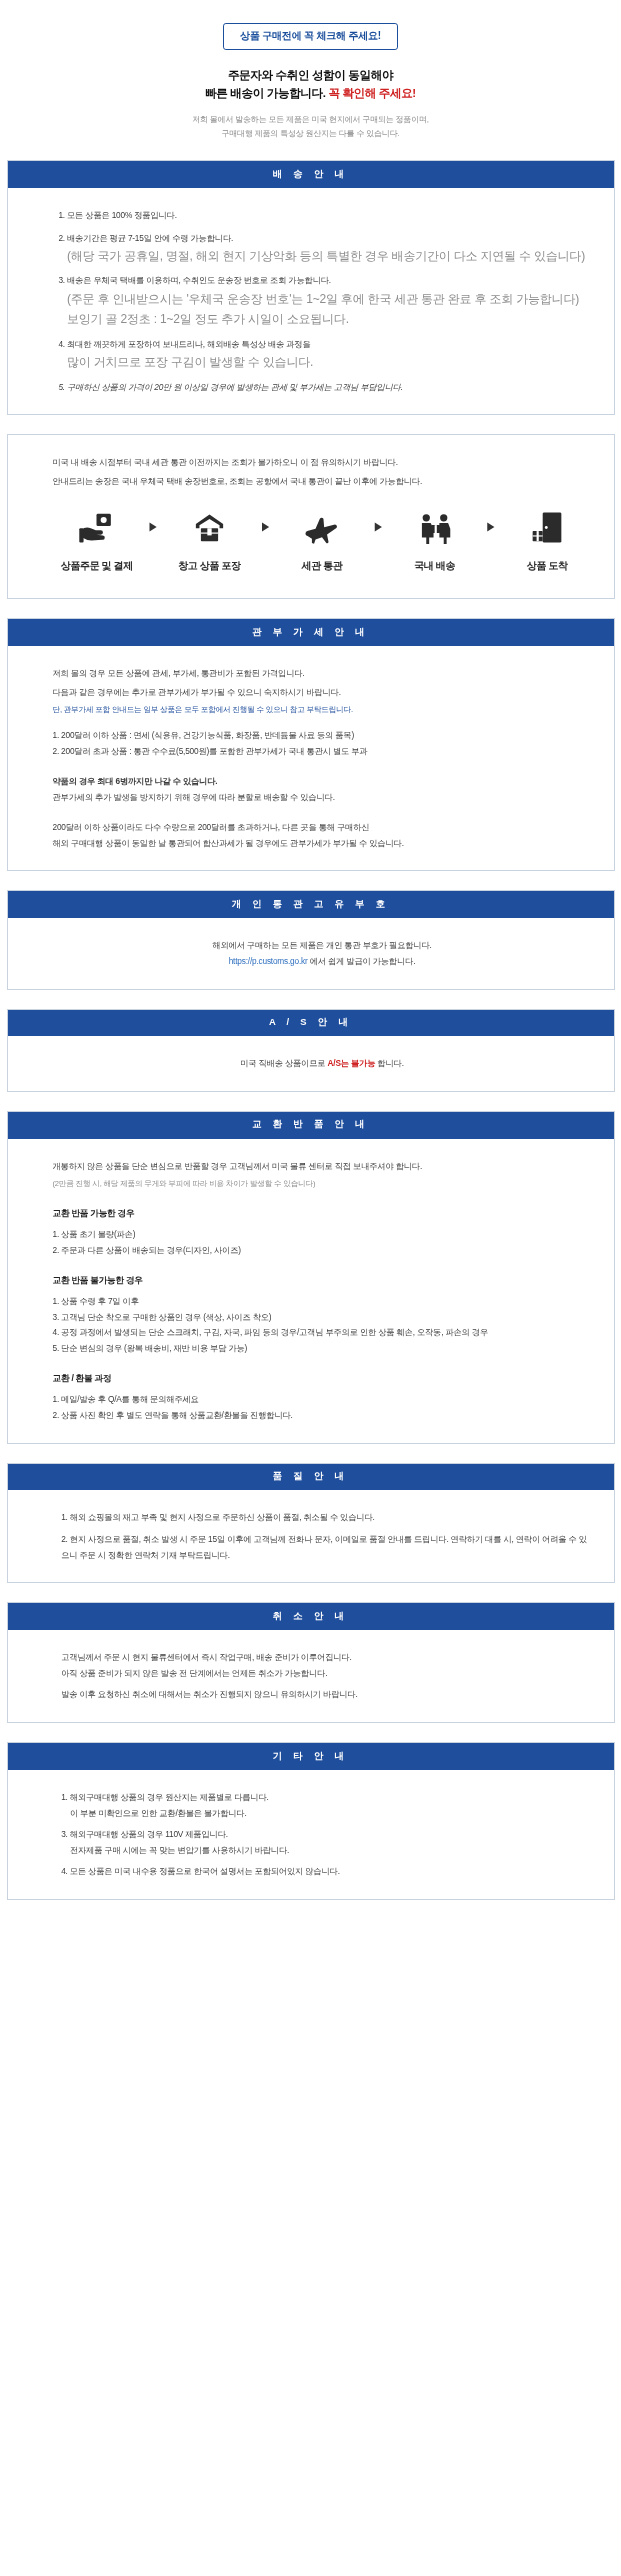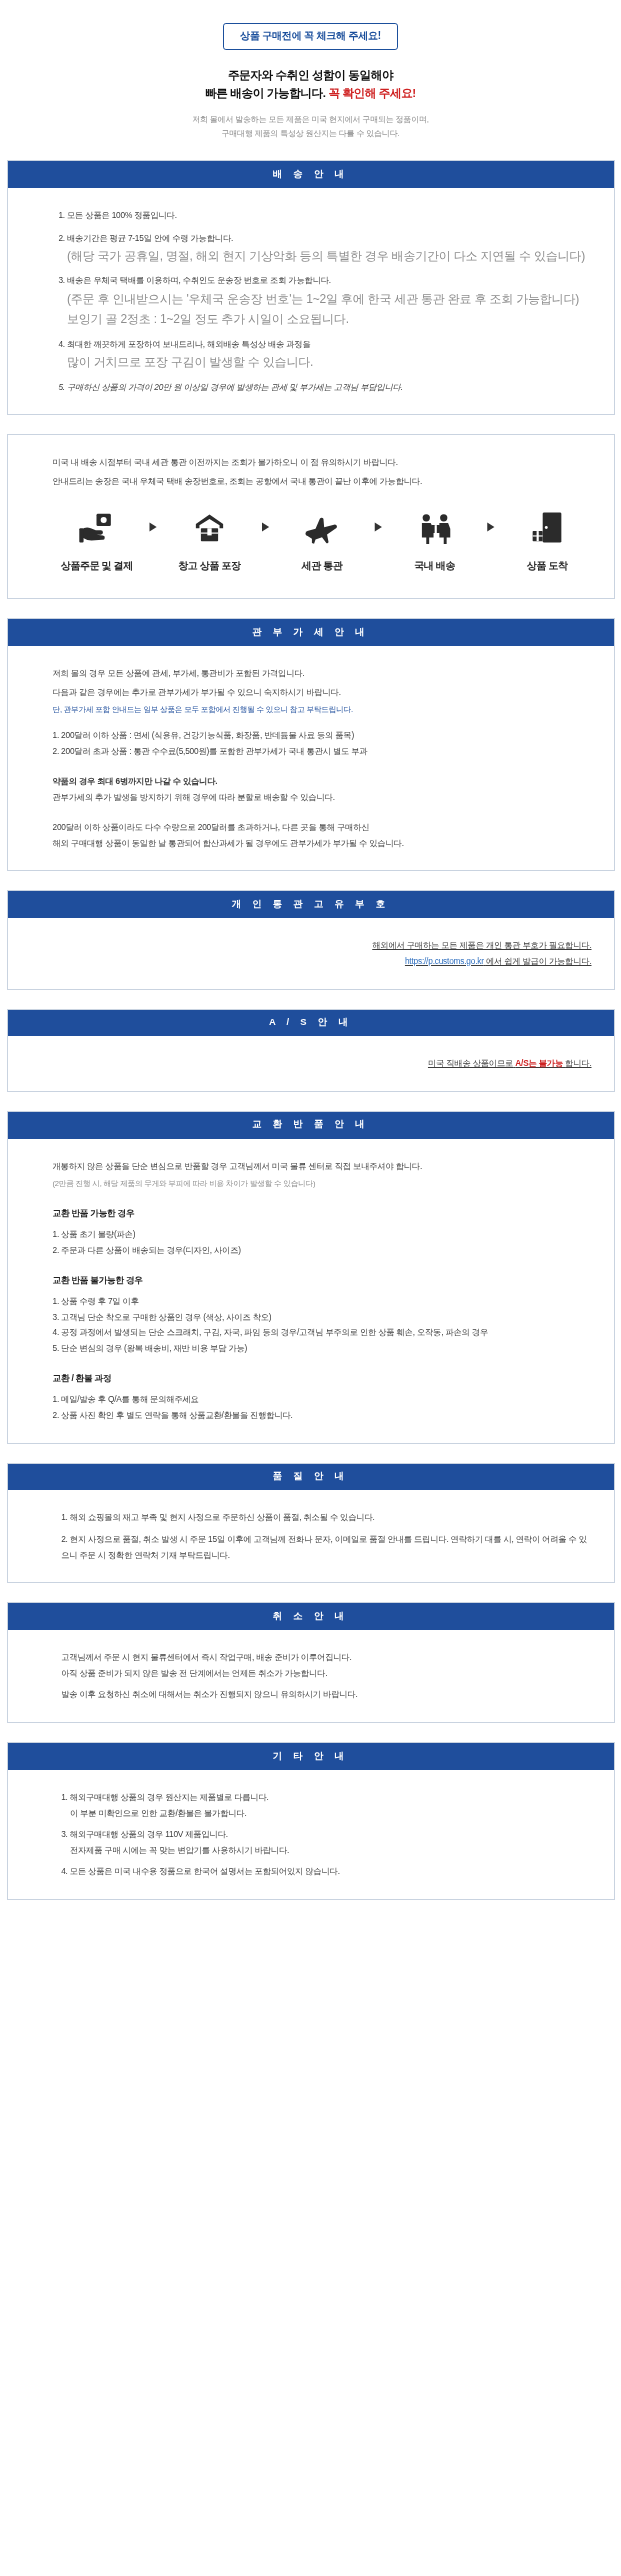--- a/index.html
+++ b/index.html
@@ -78,7 +78,7 @@
     letter-spacing: -0.2px;
     margin-left: 23px;
   }
-  .section-body.center { text-align: right; text-decoration: underline; }
+  .section-body.center { text-align: center; }
   .muted { color: #8d8d8d; }
   .small { font-size: 7.6px; }
   .red { color: #cf2222; }

